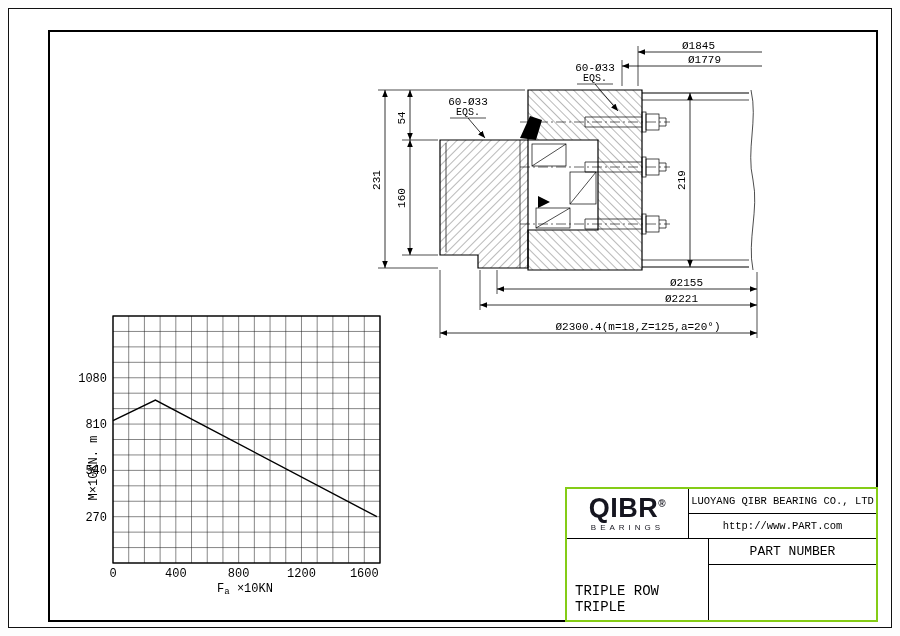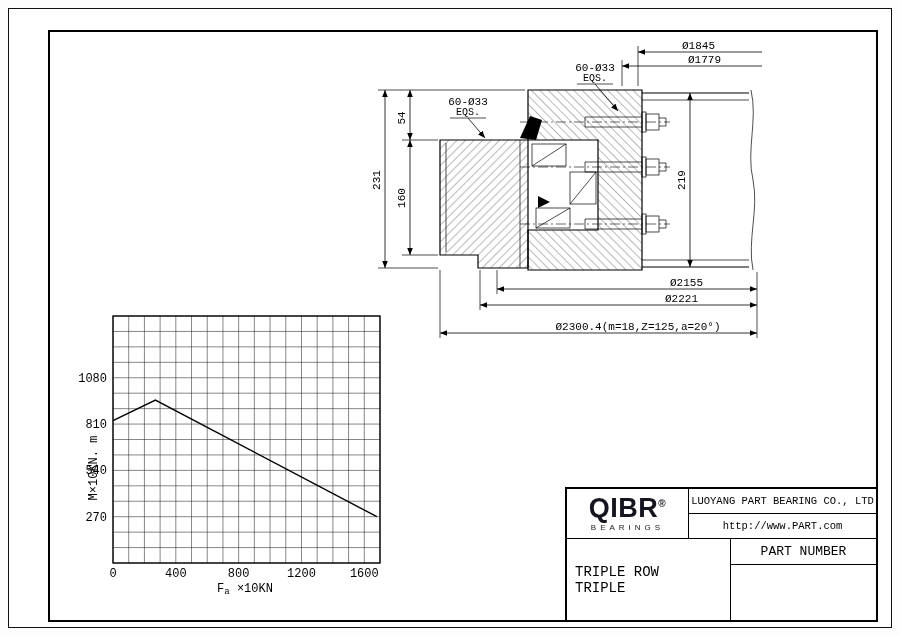--- a/index.html
+++ b/index.html
@@ -32,7 +32,7 @@
   .data-line{fill:none;stroke:#000;stroke-width:1.4}
 
   
-  .title-block{position:absolute;left:565px;top:487px;width:313px;height:135px;border:2px solid #000000;display:flex;flex-direction:column;background:#fff}
+  .title-block{position:absolute;left:565px;top:487px;width:313px;height:135px;border:2px solid #84cc16;display:flex;flex-direction:column;background:#fff}
   .tb-top{display:flex;height:50px;border-bottom:1.5px solid #000;flex:none}
   .tb-logo{width:122px;border-right:1.5px solid #000;display:flex;flex-direction:column;align-items:center;justify-content:center}
   .logo-main{font-family:"Liberation Sans",sans-serif;font-weight:bold;font-size:27px;letter-spacing:0.5px;color:#15151f;line-height:1}

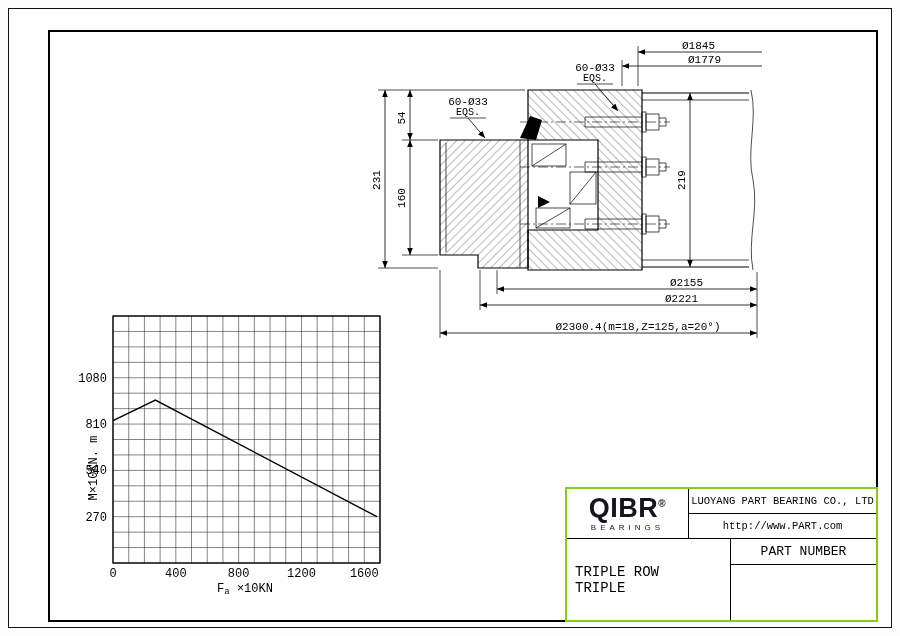--- a/index.html
+++ b/index.html
@@ -246,7 +246,7 @@
       <div class="logo-sub">BEARINGS</div>
     </div>
     <div class="tb-company">
-      <div class="tb-company-line first">LUOYANG PART BEARING CO., LTD</div>
+      <div class="tb-company-line first">LUOYANG QIBR BEARING CO., LTD</div>
       <div class="tb-company-line">http://www.PART.com</div>
     </div>
   </div>

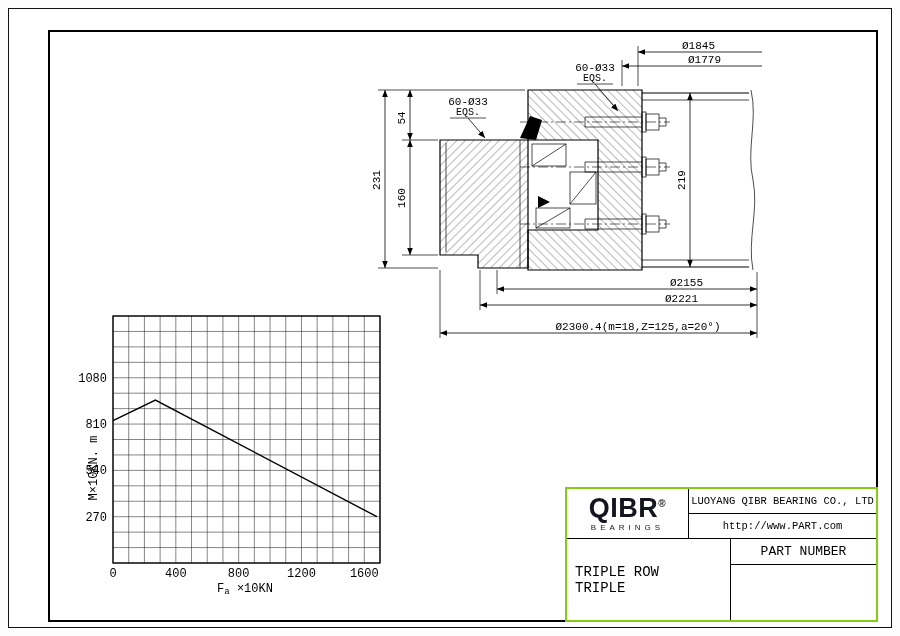--- a/index.html
+++ b/index.html
@@ -42,7 +42,7 @@
   .tb-company-line{flex:1;display:flex;align-items:center;justify-content:center;font-size:10.5px;white-space:nowrap}
   .tb-company-line.first{border-bottom:1.5px solid #000}
   .tb-bottom{display:flex;flex:1}
-  .tb-product{width:164px;border-right:1.5px solid #000;padding:5px 8px;display:flex;flex-direction:column;justify-content:center;font-size:14px}
+  .tb-product{width:142px;border-right:1.5px solid #000;padding:5px 8px;display:flex;flex-direction:column;justify-content:flex-end;font-size:14px}
   .tb-part{flex:1;display:flex;flex-direction:column}
   .tb-part-label{height:26px;border-bottom:1.5px solid #000;display:flex;align-items:center;justify-content:center;font-size:13px;flex:none}
   .tb-part-number{flex:1;display:flex;align-items:center;justify-content:center;font-size:18px;letter-spacing:0.5px}

